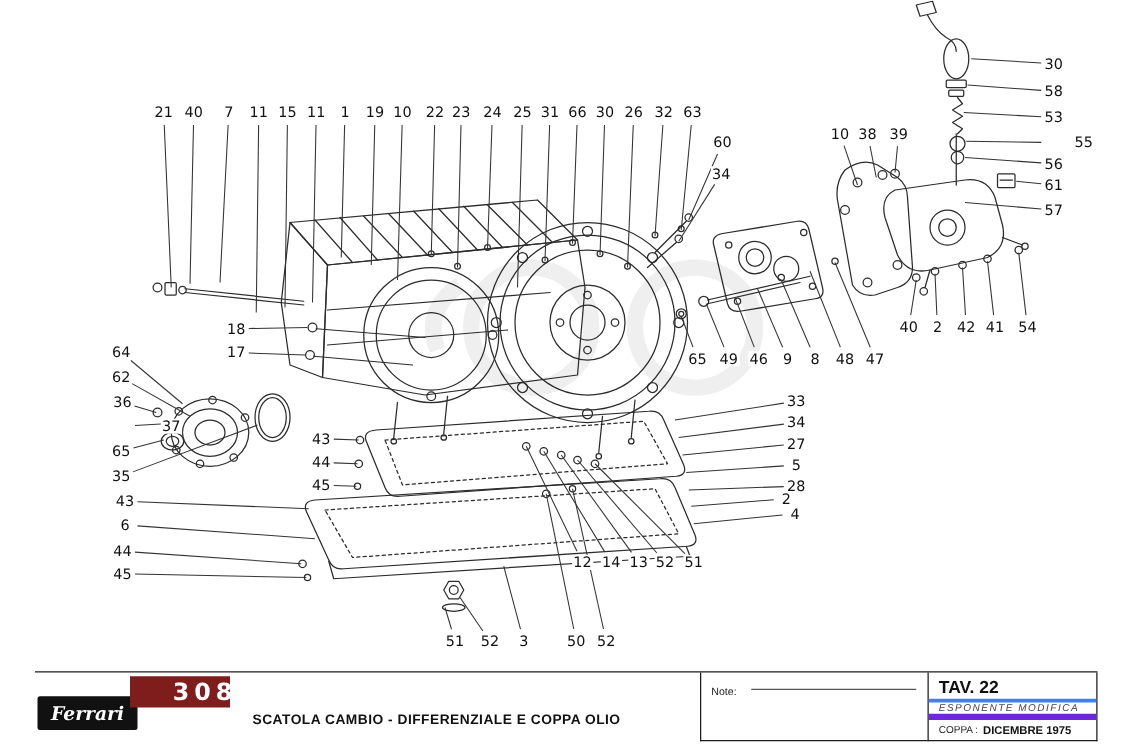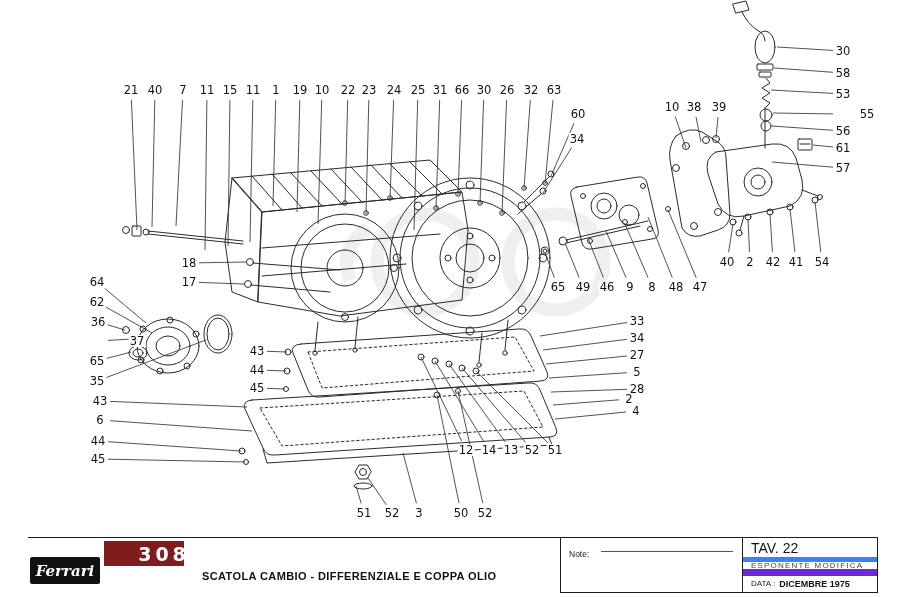--- a/index.html
+++ b/index.html
@@ -24,7 +24,7 @@
   .note-line { position:absolute; left:40px; top:13px; width:132px; border-bottom:1px solid #555; }
   .tav-box { position:absolute; left:714px; top:0; width:136px; height:55px;
     border-left:1.2px solid #1c1c1c; border-right:1.2px solid #1c1c1c; border-bottom:1.2px solid #1c1c1c; }
-  .tav-row1 { height:24px; display:flex; align-items:center; padding-left:8px; font-weight:normal; font-size:14px; color:#111; border-bottom:5px solid #3b82f6; }
+  .tav-row1 { height:24px; display:flex; align-items:center; padding-left:8px; font-weight:bold; font-size:14px; color:#111; border-bottom:3px solid #3b82f6; }
   .tav-row2 { height:14px; display:flex; align-items:center; padding-left:8px; font-size:8px; color:#444; letter-spacing:1.2px; border-bottom:7px solid #6d28d9; }
   .tav-row3 { height:15px; display:flex; align-items:center; padding-left:8px; font-size:8px; color:#222; gap:4px; }
   .tav-row3 b { font-size:9px; color:#111; }

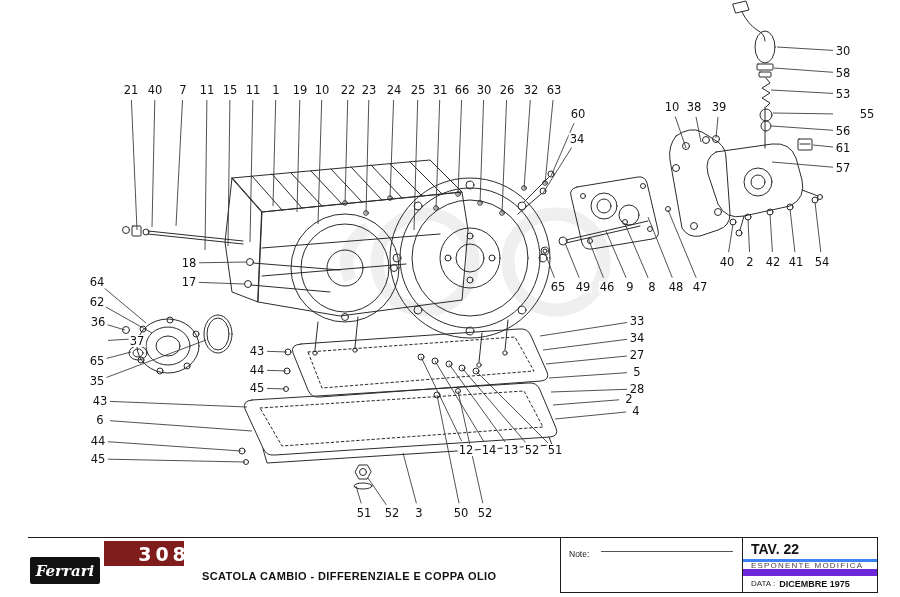--- a/index.html
+++ b/index.html
@@ -10,7 +10,7 @@
   #callout-layer { position:absolute; left:0; top:0; width:900px; height:537px; pointer-events:none; }
   .callout { position:absolute; transform:translate(-50%,-50%); font:11.5px "DejaVu Sans", sans-serif; color:#111; background:#fff; padding:0 1px; line-height:1.05; }
   .footer { position:absolute; left:28px; top:537px; width:850px; height:55px; border-top:1.5px solid #1c1c1c; }
-  .logo-badge { position:absolute; left:2px; top:19px; width:70px; height:27px; background:#111; color:#fff;
+  .logo-badge { position:absolute; left:2px; top:19px; width:80px; height:27px; background:#111; color:#fff;
     display:flex; align-items:center; justify-content:center; font-family:"DejaVu Serif", serif;
     font-style:italic; font-weight:bold; font-size:15px; border-radius:2px; }
   .model-bar { position:absolute; background:#7f1d1d; color:#fff; font-weight:bold; font-size:19px; letter-spacing:4px;

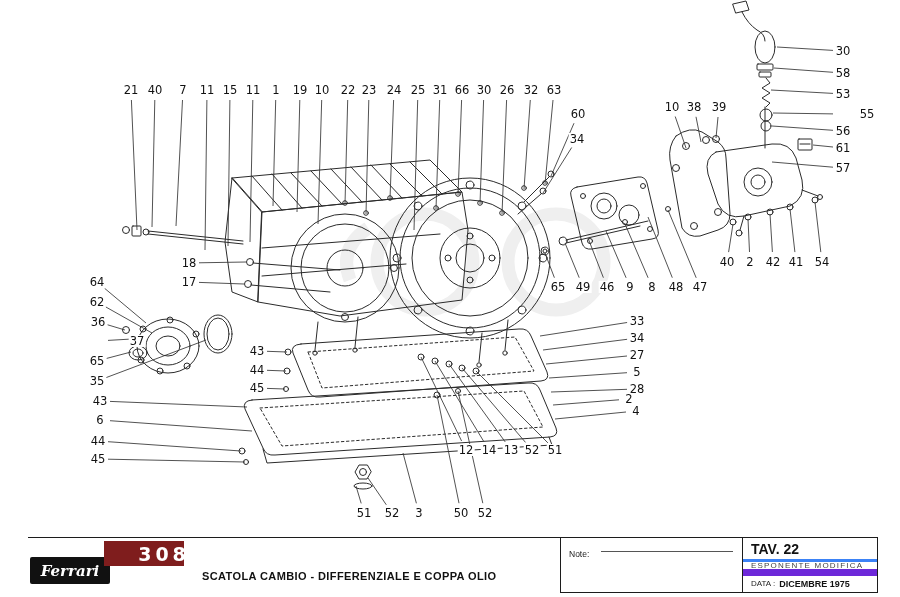--- a/index.html
+++ b/index.html
@@ -25,7 +25,7 @@
   .tav-box { position:absolute; left:714px; top:0; width:136px; height:55px;
     border-left:1.2px solid #1c1c1c; border-right:1.2px solid #1c1c1c; border-bottom:1.2px solid #1c1c1c; }
   .tav-row1 { height:24px; display:flex; align-items:center; padding-left:8px; font-weight:bold; font-size:14px; color:#111; border-bottom:3px solid #3b82f6; }
-  .tav-row2 { height:14px; display:flex; align-items:center; padding-left:8px; font-size:8px; color:#444; letter-spacing:1.2px; border-bottom:7px solid #6d28d9; }
+  .tav-row2 { height:14px; display:flex; align-items:center; padding-left:8px; font-size:8px; color:#444; letter-spacing:1.2px; border-bottom:5px solid #6d28d9;font-style:italic; }
   .tav-row3 { height:15px; display:flex; align-items:center; padding-left:8px; font-size:8px; color:#222; gap:4px; }
   .tav-row3 b { font-size:9px; color:#111; }
 </style>

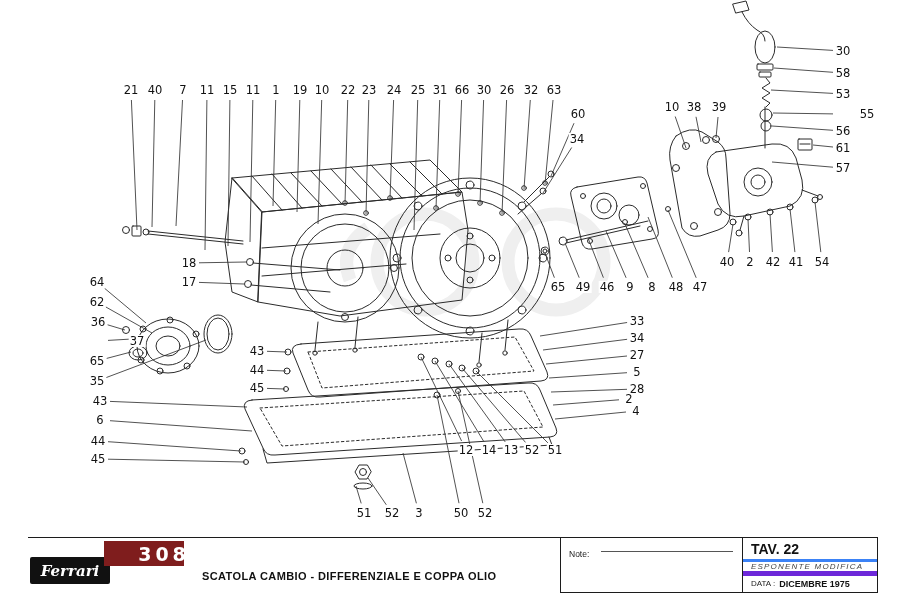--- a/index.html
+++ b/index.html
@@ -375,7 +375,7 @@
       <div class="tav-row1">TAV. 22</div>
       <div class="tav-row2">ESPONENTE MODIFICA</div>
       <div class="tav-row3">
-        <span>DATA :</span>
+        <span>COPPA :</span>
         <b>DICEMBRE 1975</b>
       </div>
     </div>

